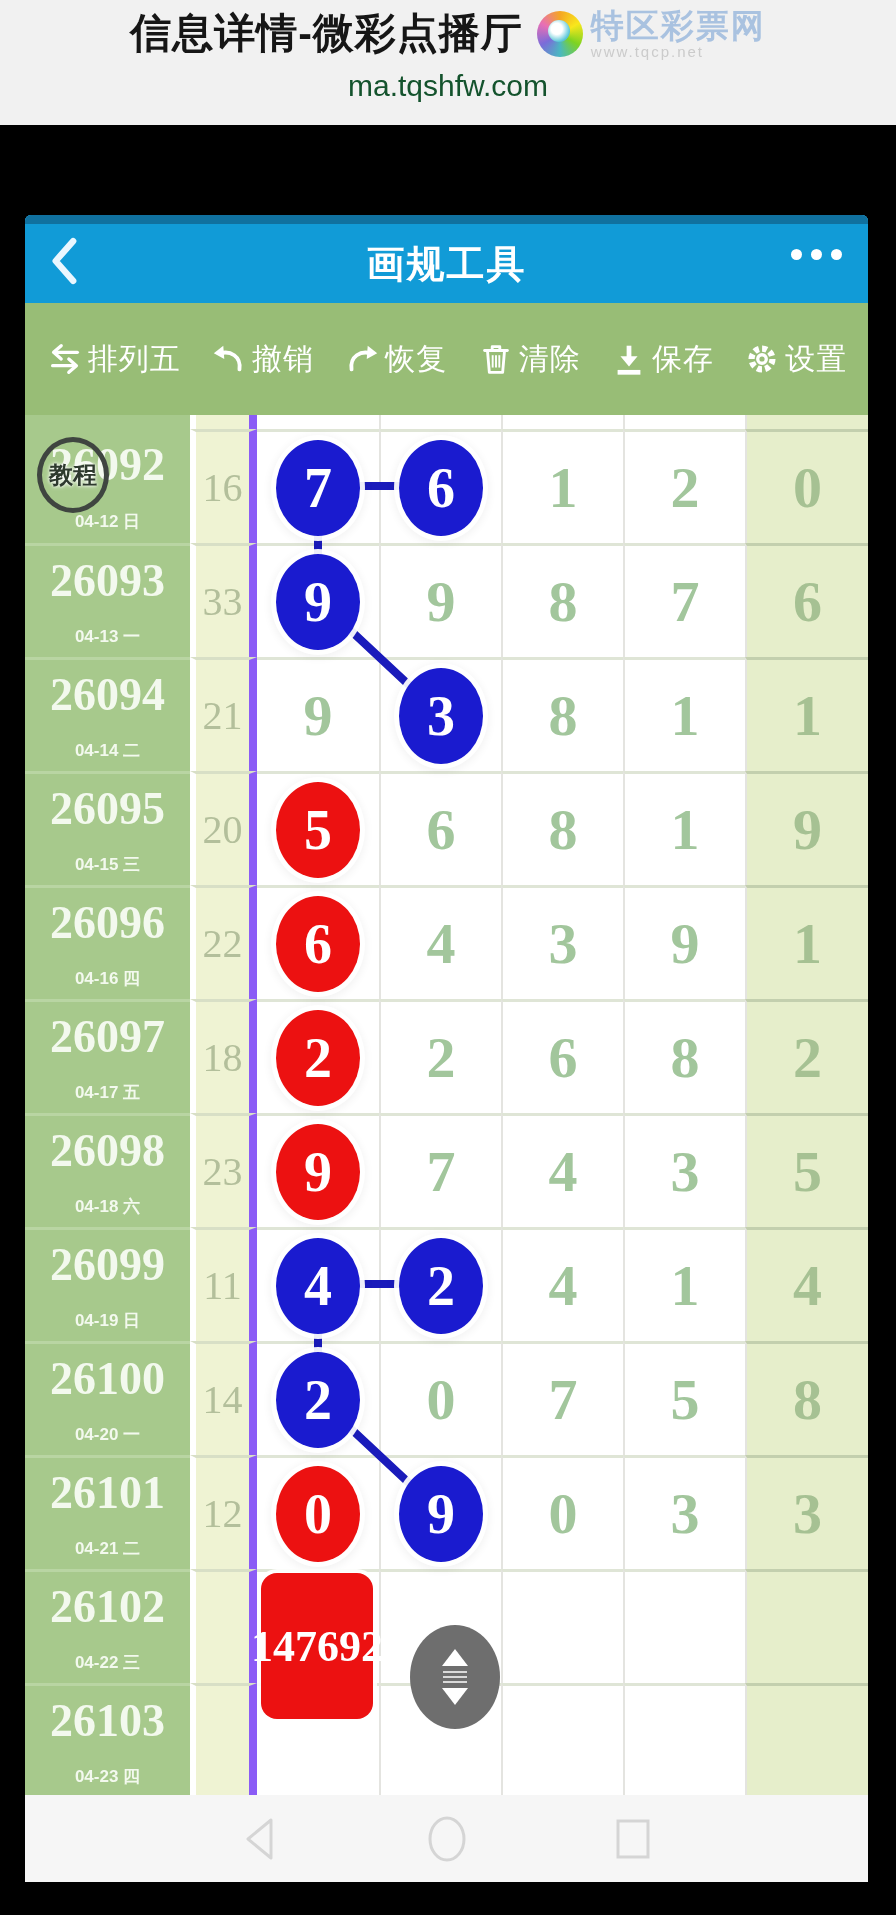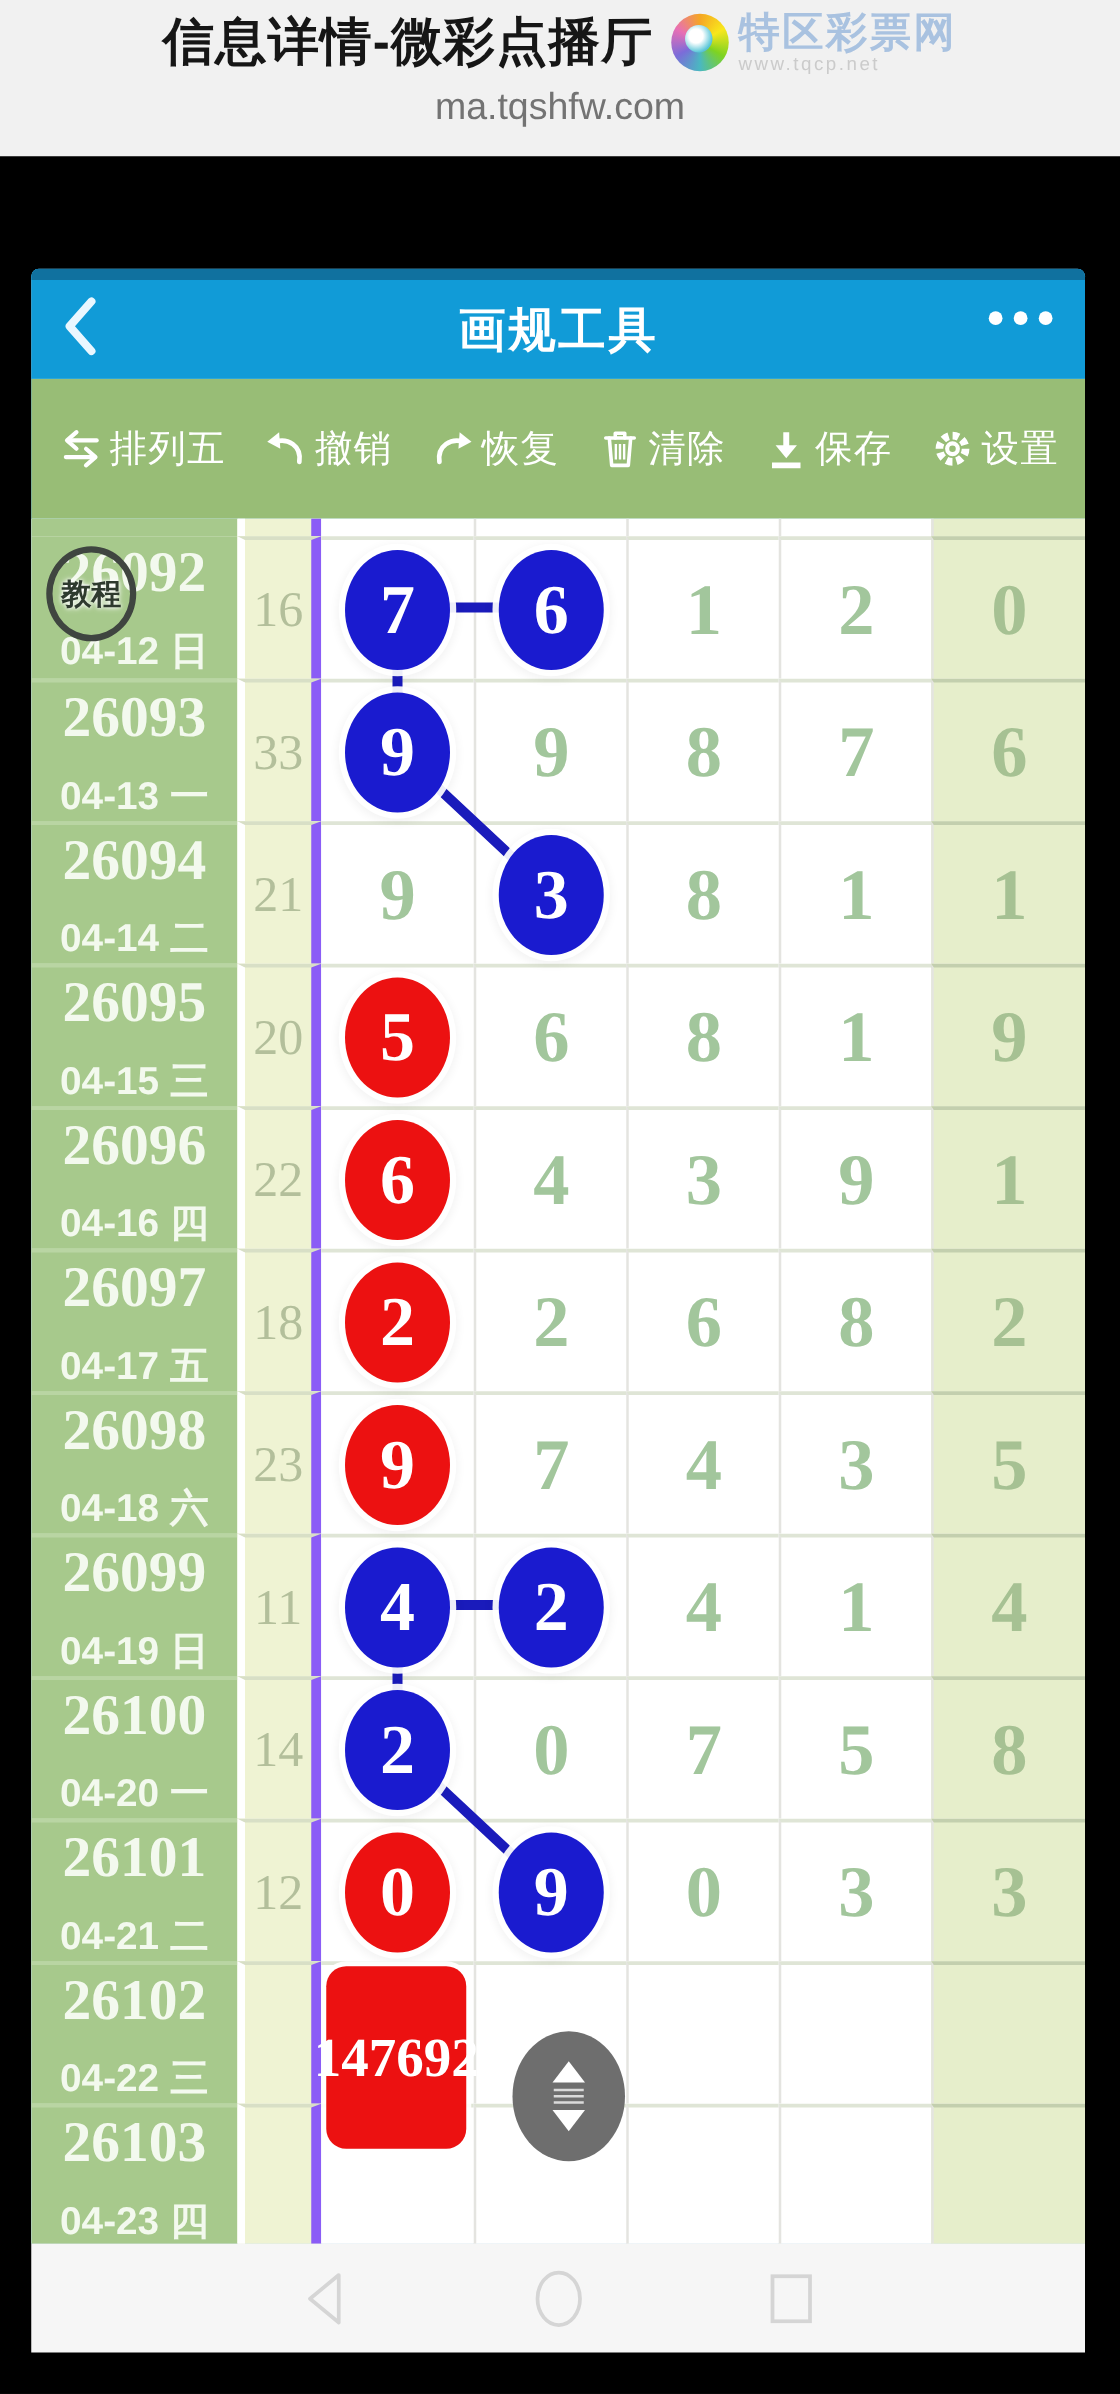--- a/index.html
+++ b/index.html
@@ -19,7 +19,7 @@
   .logo-text{display:flex;flex-direction:column;line-height:1;}
   .logo-name{font-size:33px;font-weight:700;color:#a9c2e0;letter-spacing:2px;}
   .logo-url{font-size:15px;color:#cbcbcb;letter-spacing:2px;margin-top:2px;}
-  .page-url{text-align:center;font-size:30px;color:#737373;margin-top:8px;}
+  .page-url{text-align:center;font-size:30px;color:#14532d;margin-top:8px;}
 
   
   #app{position:absolute;left:25px;top:215px;width:843px;height:1580px;

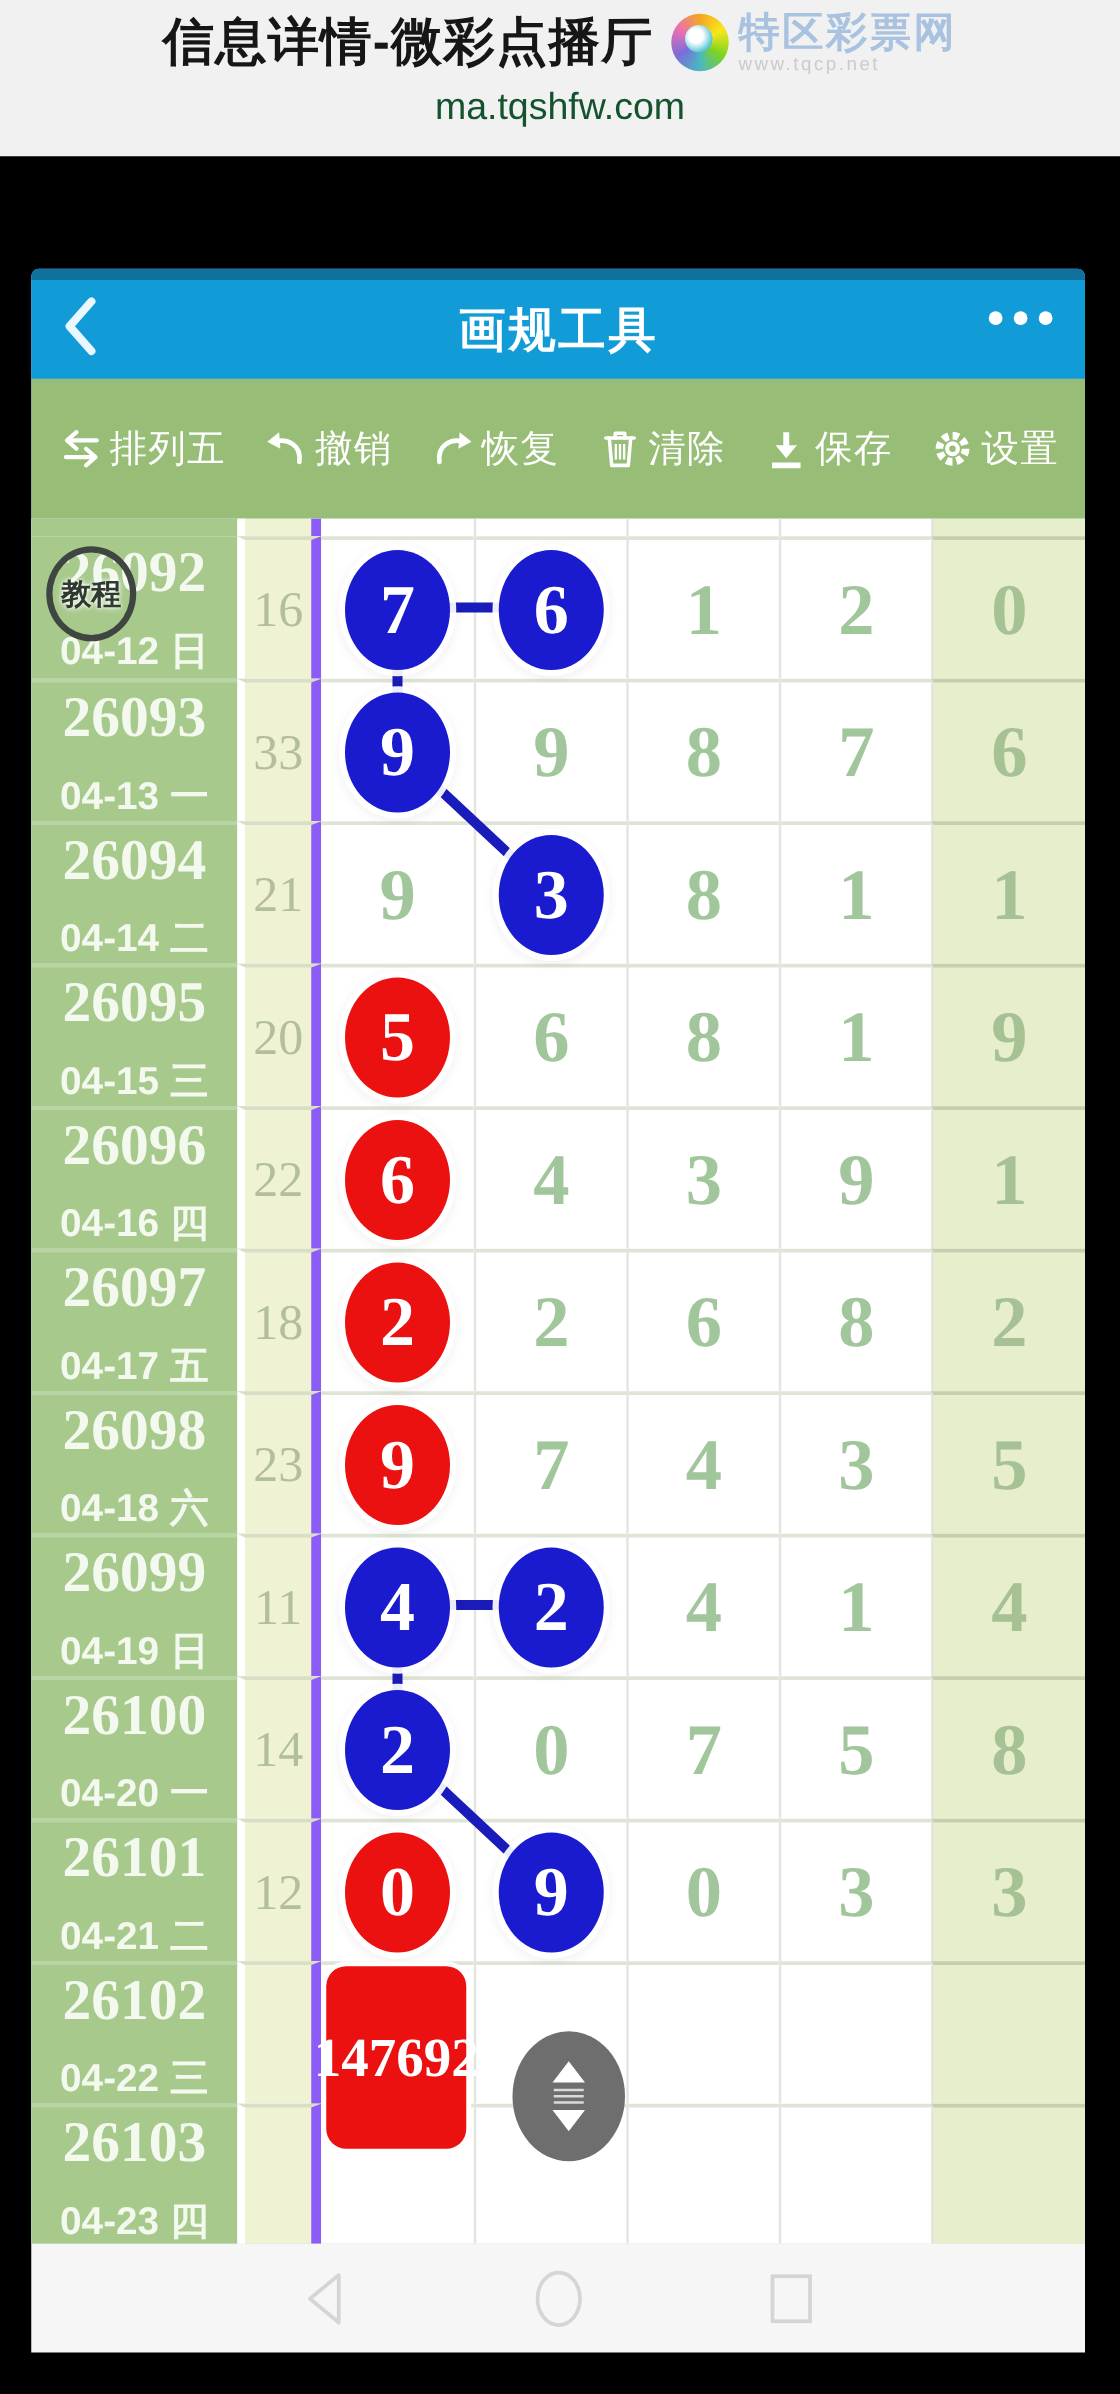--- a/index.html
+++ b/index.html
@@ -47,7 +47,7 @@
   .c-period{width:165px;background:var(--period-green);flex-direction:column;line-height:1.05;}
   .t-row:not(.strip)~.t-row .c-period{border-top:3px solid #b9d5a3;}
   .period-num{font-family:"Liberation Serif","DejaVu Serif",serif;font-size:46px;font-weight:700;color:#f3f9ee;}
-  .period-date{font-size:31px;font-weight:700;color:#f3f9ee;margin-top:23px;}
+  .period-date{font-size:17px;font-weight:700;color:#f3f9ee;margin-top:23px;}
   .c-sum{width:67px;background:var(--sum-bg);border-left:6px solid #fff;border-right:8px solid #8b5cf6;}
   .t-row~.t-row .c-sum{border-top:3px solid #d8dfc6;}
   .sum-val{font-family:"Liberation Serif","DejaVu Serif",serif;font-size:40px;color:#b3bf9b;}

